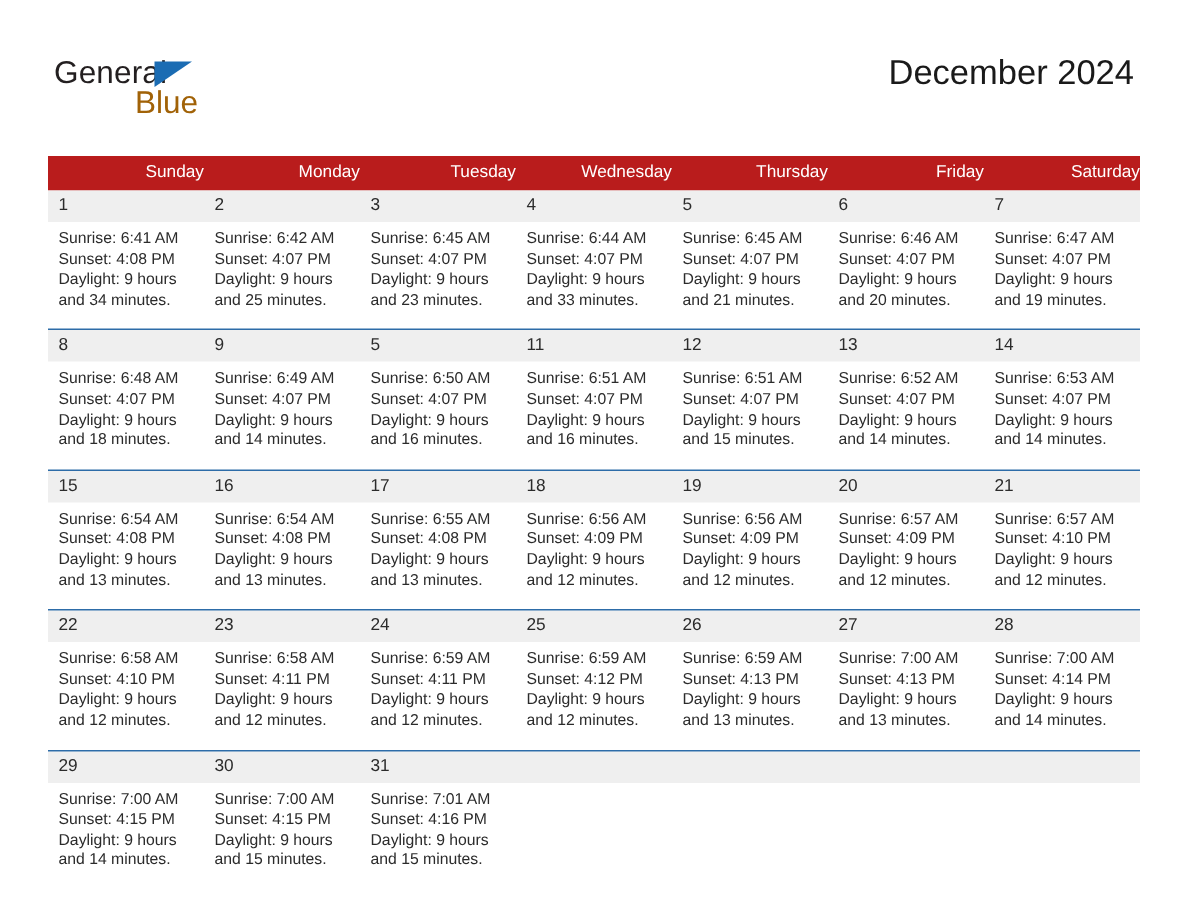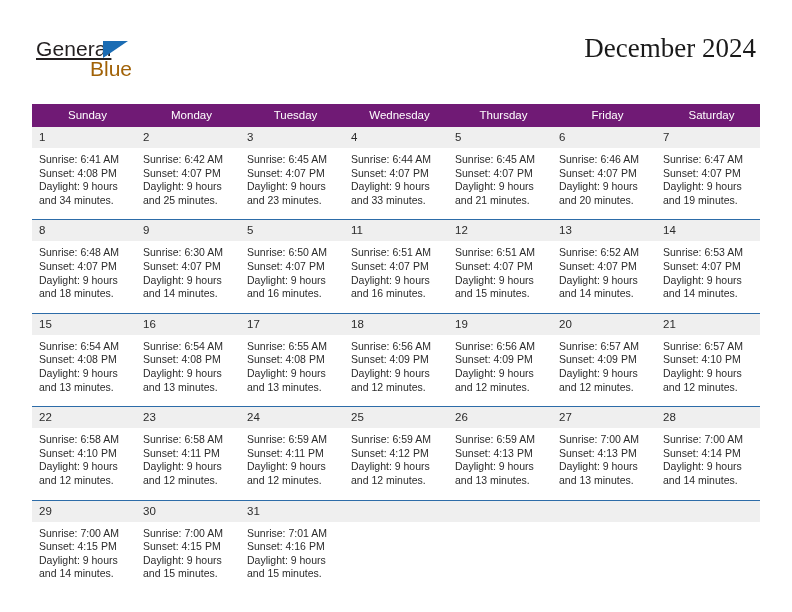--- a/index.html
+++ b/index.html
@@ -47,7 +47,6 @@
     letter-spacing: 0.1px;
     line-height: 22px;
     font-family: "Liberation Sans", sans-serif;
-    text-decoration: underline;
   }
   .brand-triangle {
     position: absolute;

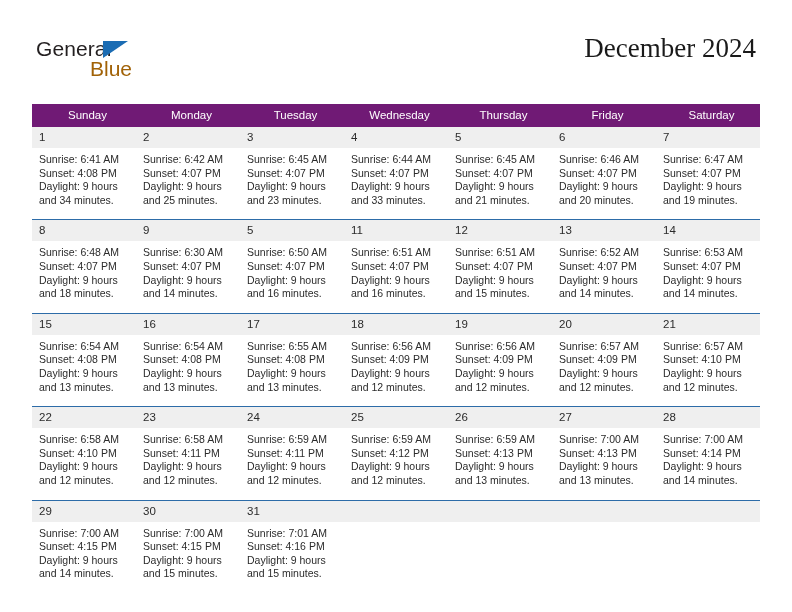--- a/index.html
+++ b/index.html
@@ -74,11 +74,11 @@
     text-align: right;
   }
   .cal-title {
-    font-size: 27px;
+    font-size: 23px;
     color: #1a1a1a;
     line-height: 32px;
     white-space: nowrap;
-    font-family: Liberation Serif, serif;
+    font-family: Liberation Sans, sans-serif;
   }
   .cal-subtitle {
     margin-top: 8px;

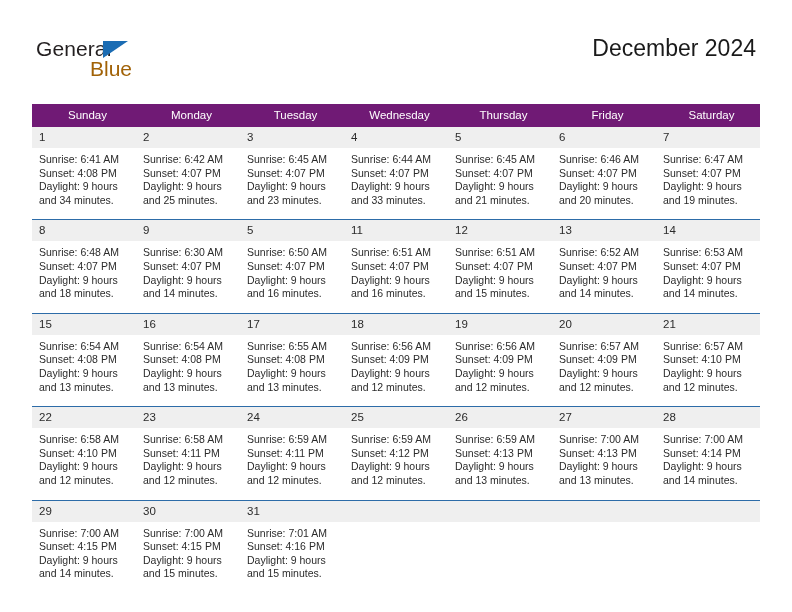--- a/index.html
+++ b/index.html
@@ -100,11 +100,11 @@
   }
 
   .calendar th {
-    background: #701a75;
+    background: #b91c1c;
     color: #ffffff;
     font-size: 11.5px;
     font-weight: normal;
-    text-align: center;
+    text-align: right;
     padding: 5px 0 6px 7px;
     height: 11px;
     font-family: "Liberation Sans", sans-serif;

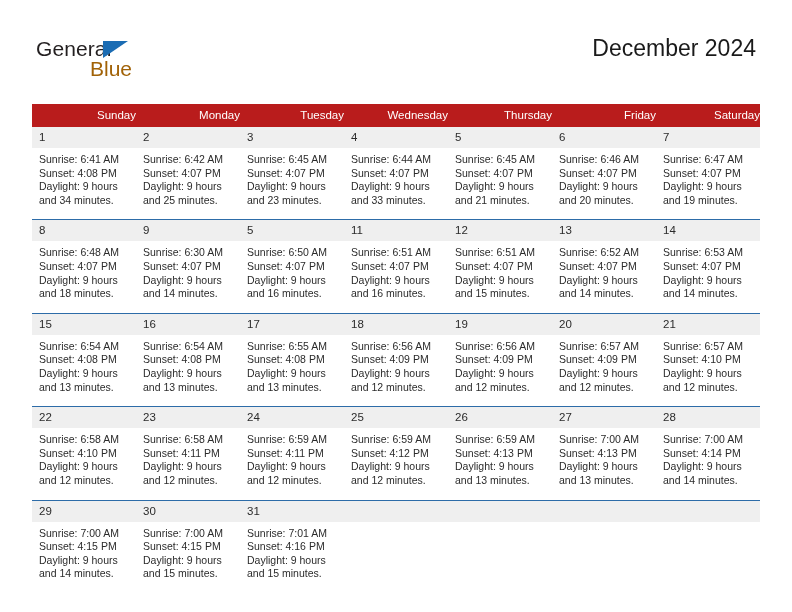--- a/index.html
+++ b/index.html
@@ -261,7 +261,7 @@
           <td>
             <div class="daynum">9</div>
             <div class="info">
-              <div>Sunrise: 6:30 AM</div>
+              <div>Sunrise: 6:49 AM</div>
               <div>Sunset: 4:07 PM</div>
               <div>Daylight: 9 hours</div>
               <div>and 14 minutes.</div>

